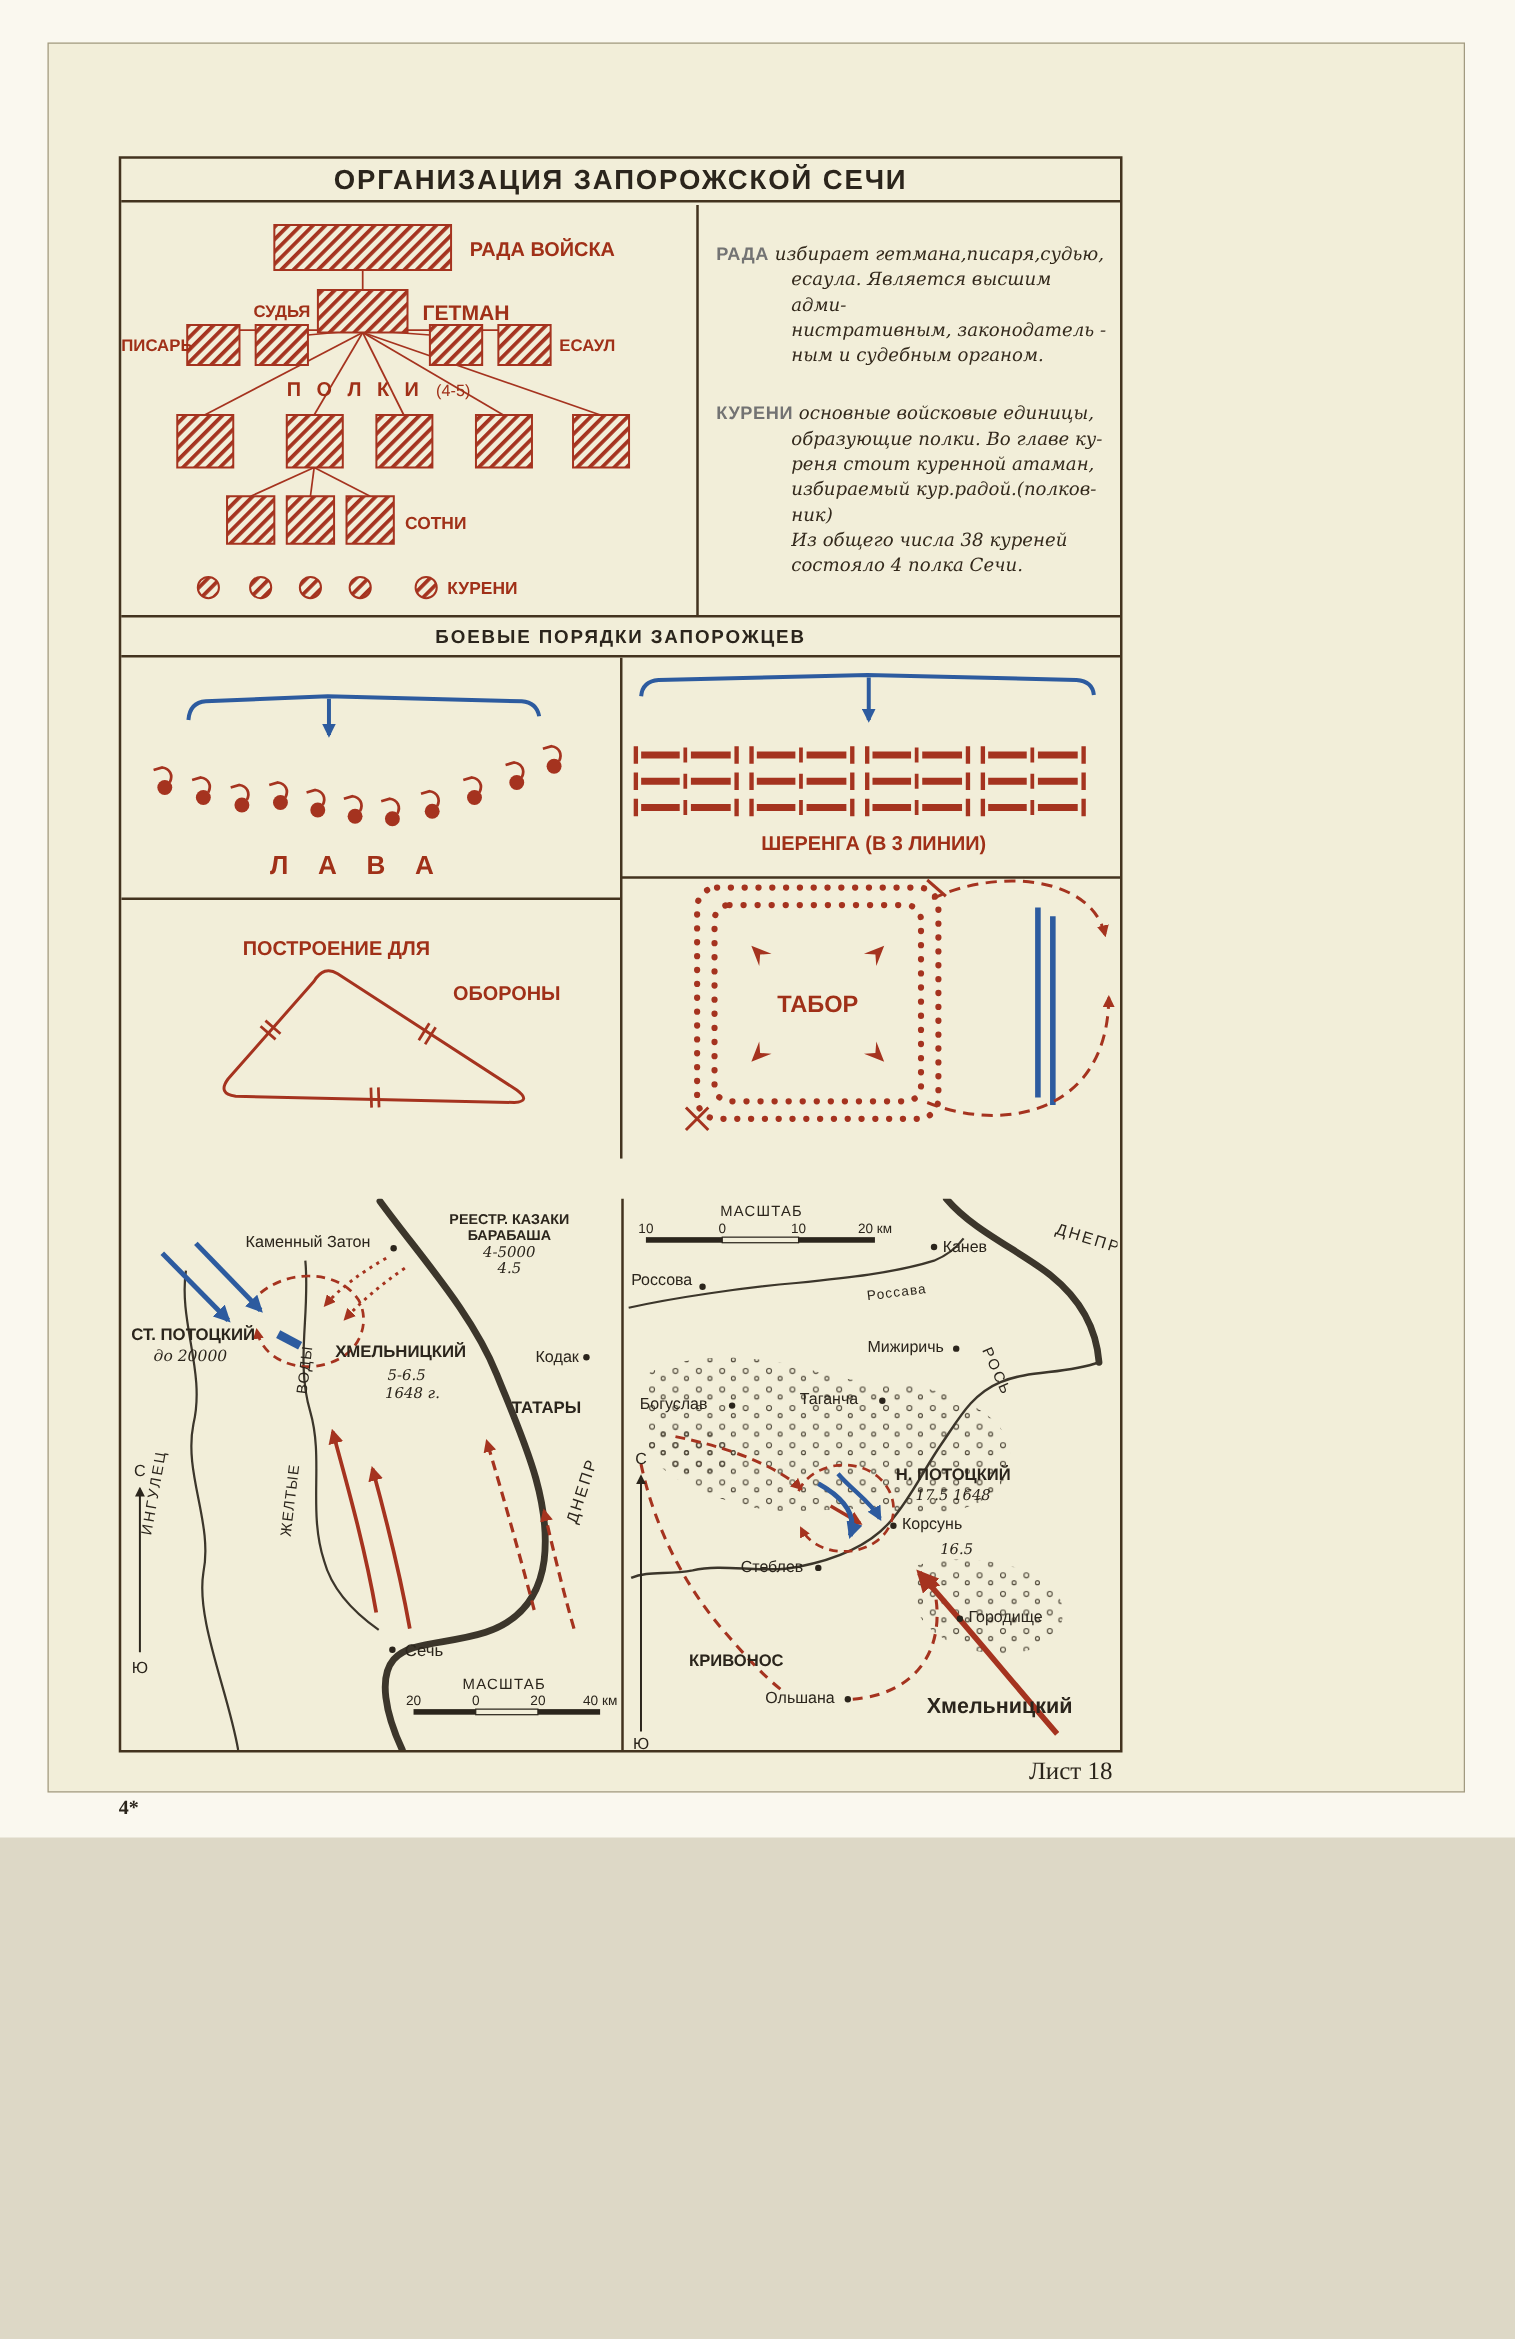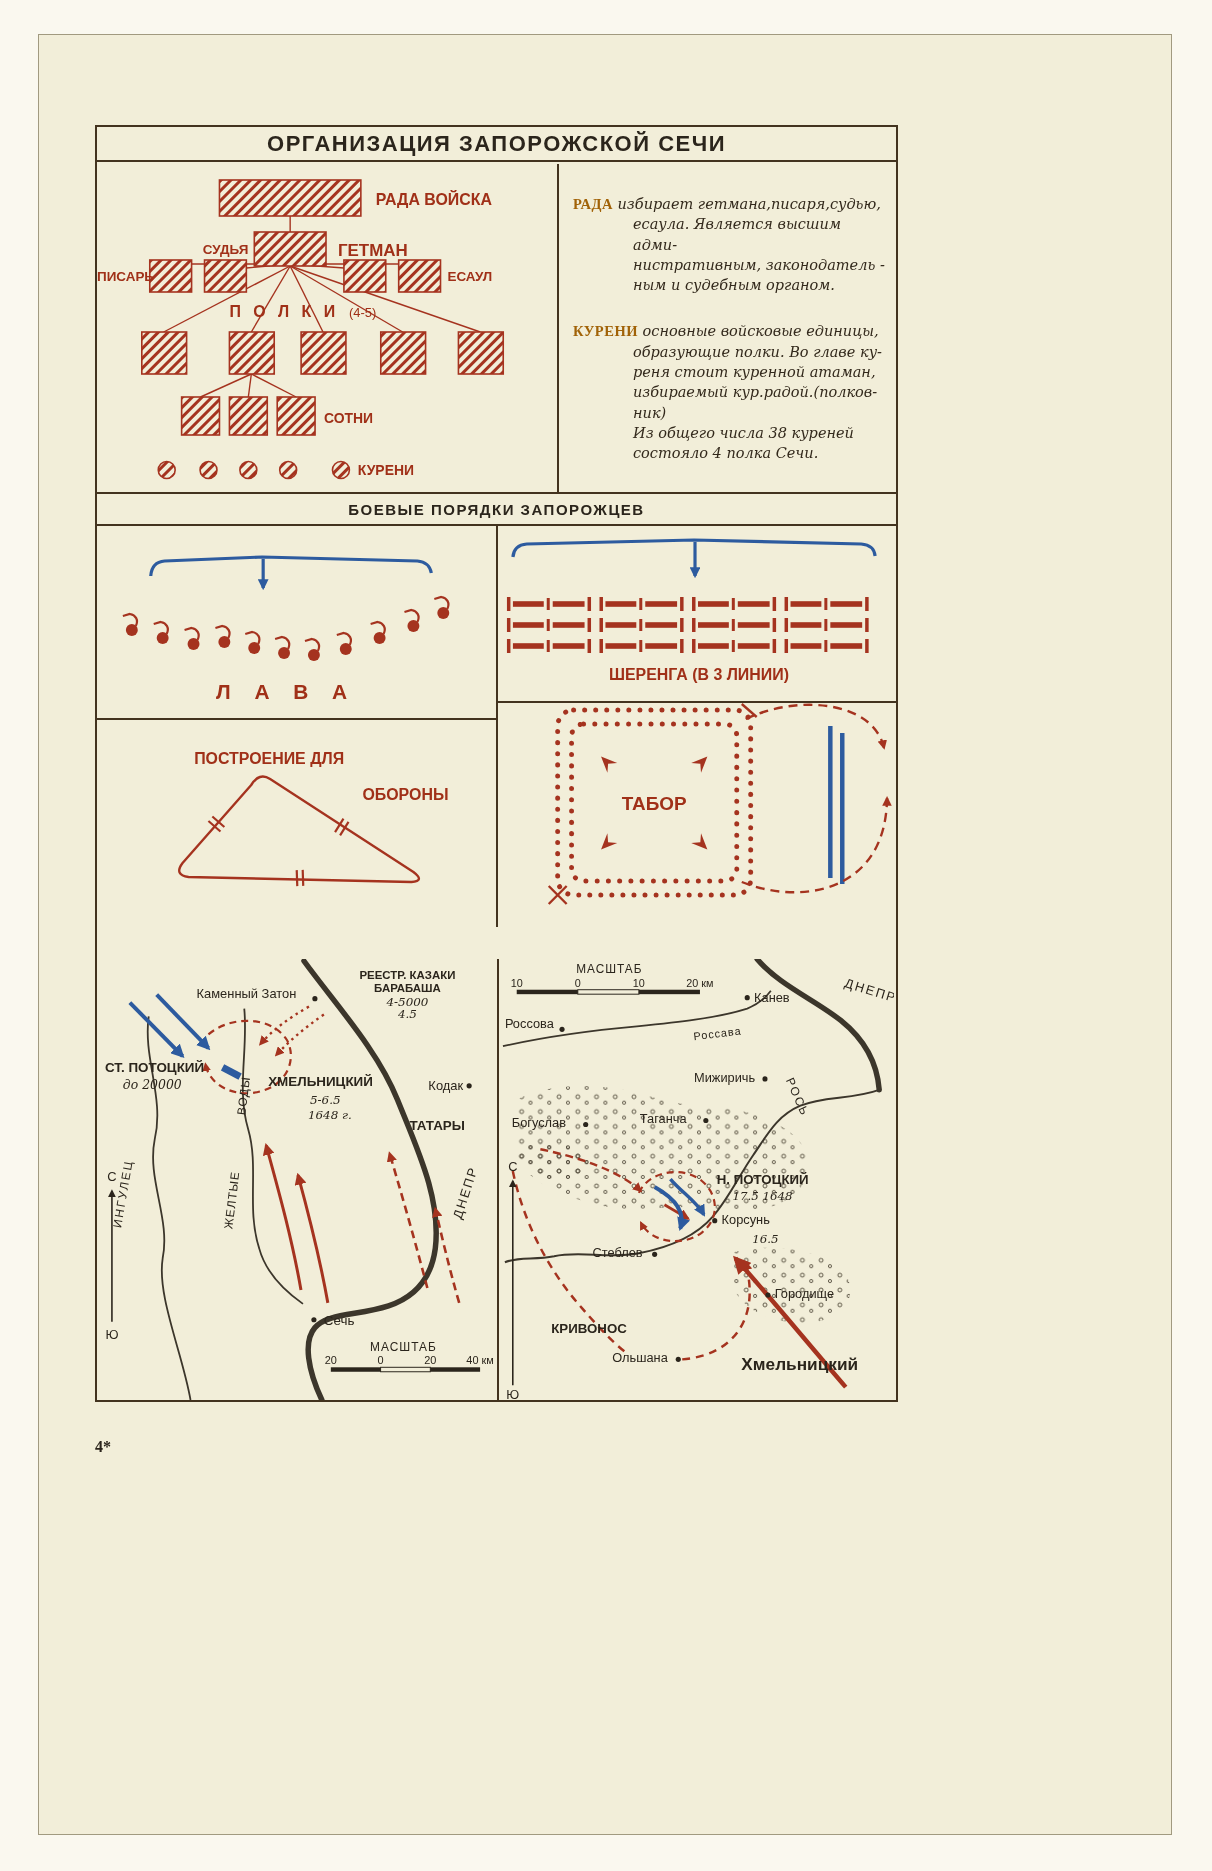--- a/index.html
+++ b/index.html
@@ -4,7 +4,7 @@
 <style>
   *{box-sizing:border-box;margin:0;padding:0}
   body{background:#ddd8c6;font-family:"Liberation Sans",sans-serif;color:#2b251c}
-  .page{position:relative;width:1212px;height:1871px;background:#faf8ef;overflow:hidden;margin:0 auto}
+  .page{position:relative;width:1212px;height:1470px;background:#faf8ef;overflow:hidden;margin:0 auto}
   .paper{position:absolute;left:38px;top:34px;right:40px;bottom:36px;background:#f2eed9;border:1px solid #a19a80}
   .box{position:absolute;left:95px;top:125px;width:803px;height:1277px;border:2px solid #43331f}
   .title-bar{position:absolute;top:0;left:0;width:100%;height:35px;line-height:34px;text-align:center;

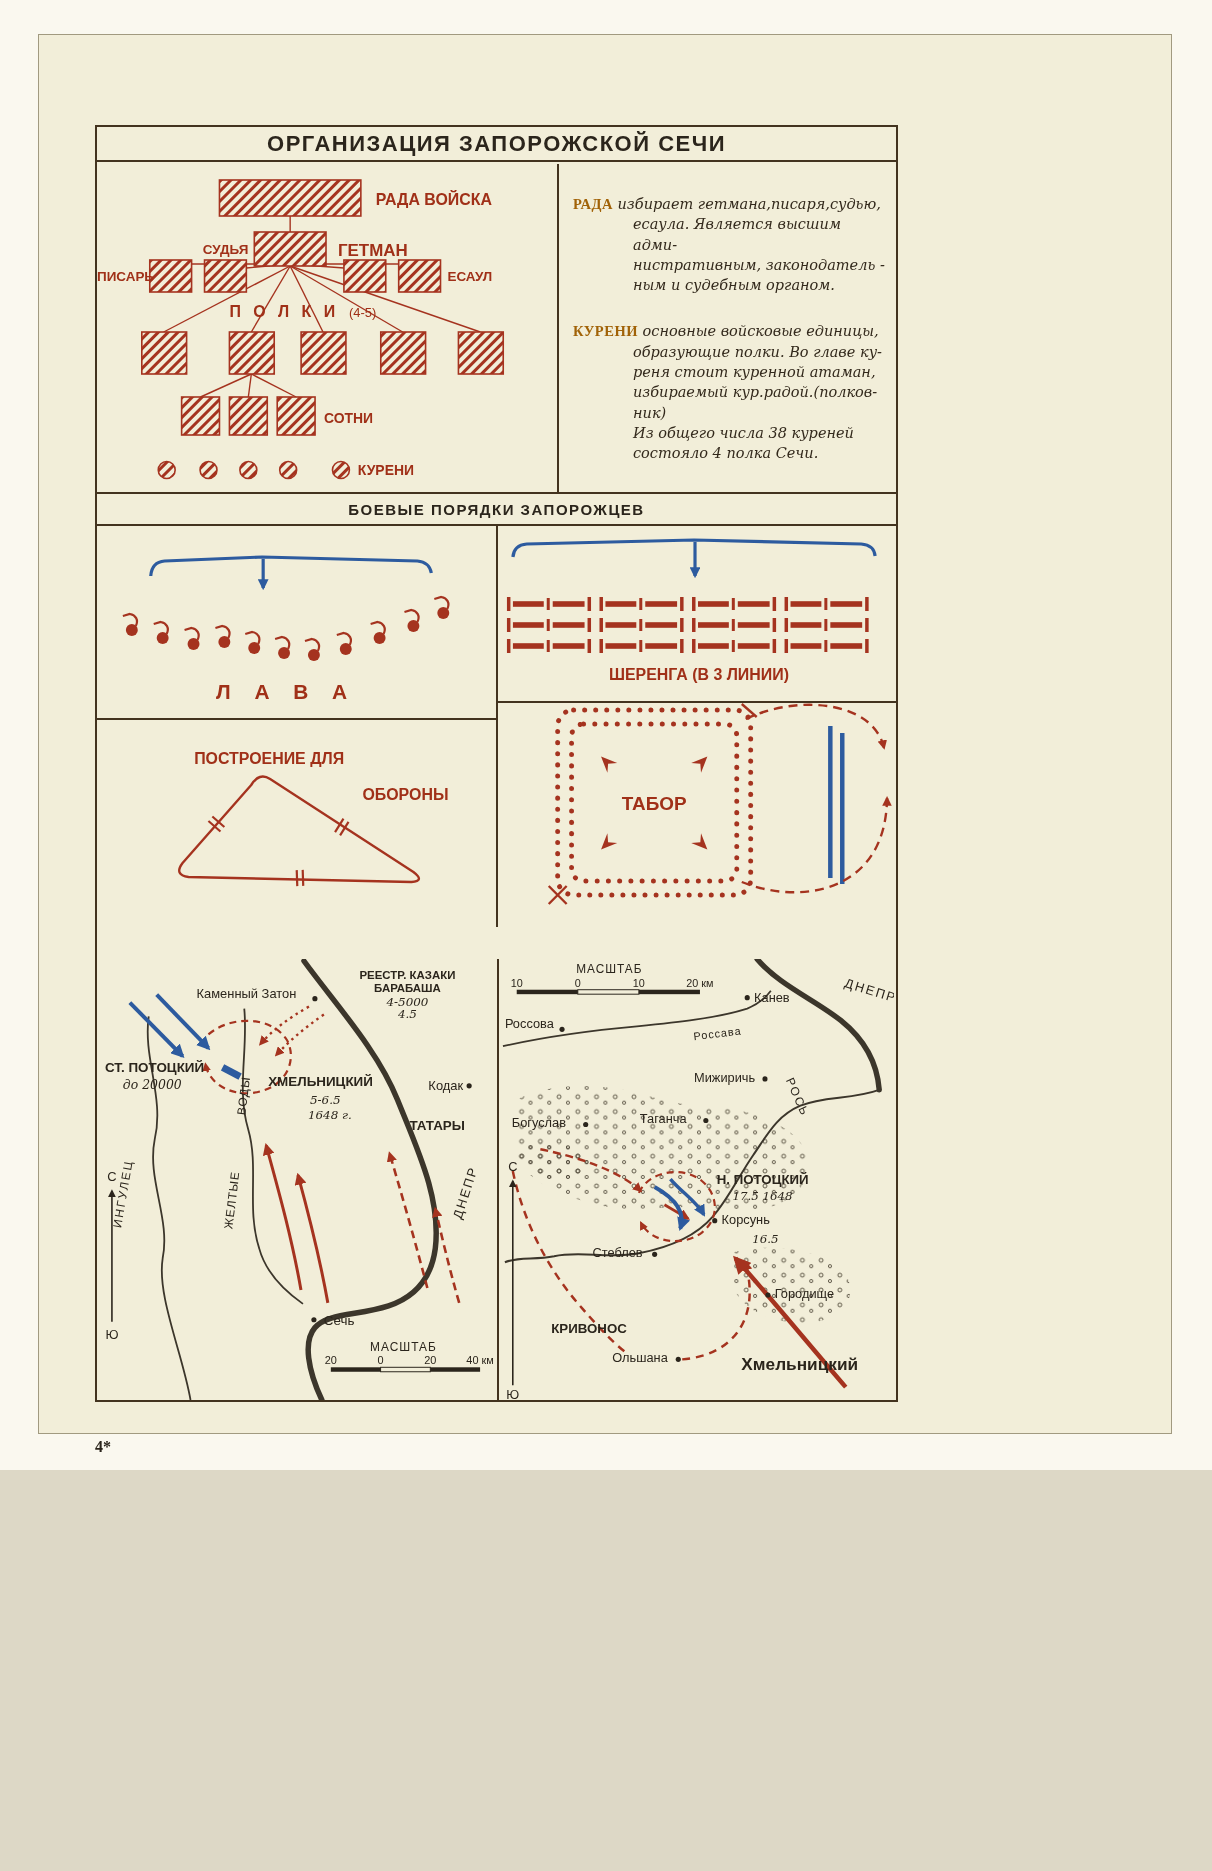--- a/index.html
+++ b/index.html
@@ -15,7 +15,7 @@
   .notes{position:absolute;left:462px;top:0;width:337px;height:328px;padding:30px 10px 0 14px}
   .note{font-family:"DejaVu Serif",serif;font-style:italic;font-size:14.5px;line-height:1.4;color:#33291c;
         padding-left:60px;text-indent:-60px;margin-bottom:26px}
-  .note b{font-family:Liberation Serif, serif;font-style:normal;font-weight:bold;font-size:14.5px;letter-spacing:.5px;color:#a16207}
+  .note b{font-family:Liberation Sans, sans-serif;font-style:normal;font-weight:bold;font-size:14.5px;letter-spacing:.5px;color:#737373}
   .nt{white-space:pre-line}
   .form-title{position:absolute;top:365px;left:0;width:100%;height:34px;line-height:32px;text-align:center;
               font-weight:bold;font-size:15px;letter-spacing:1.5px;border-top:2px solid #43331f;border-bottom:2px solid #43331f}

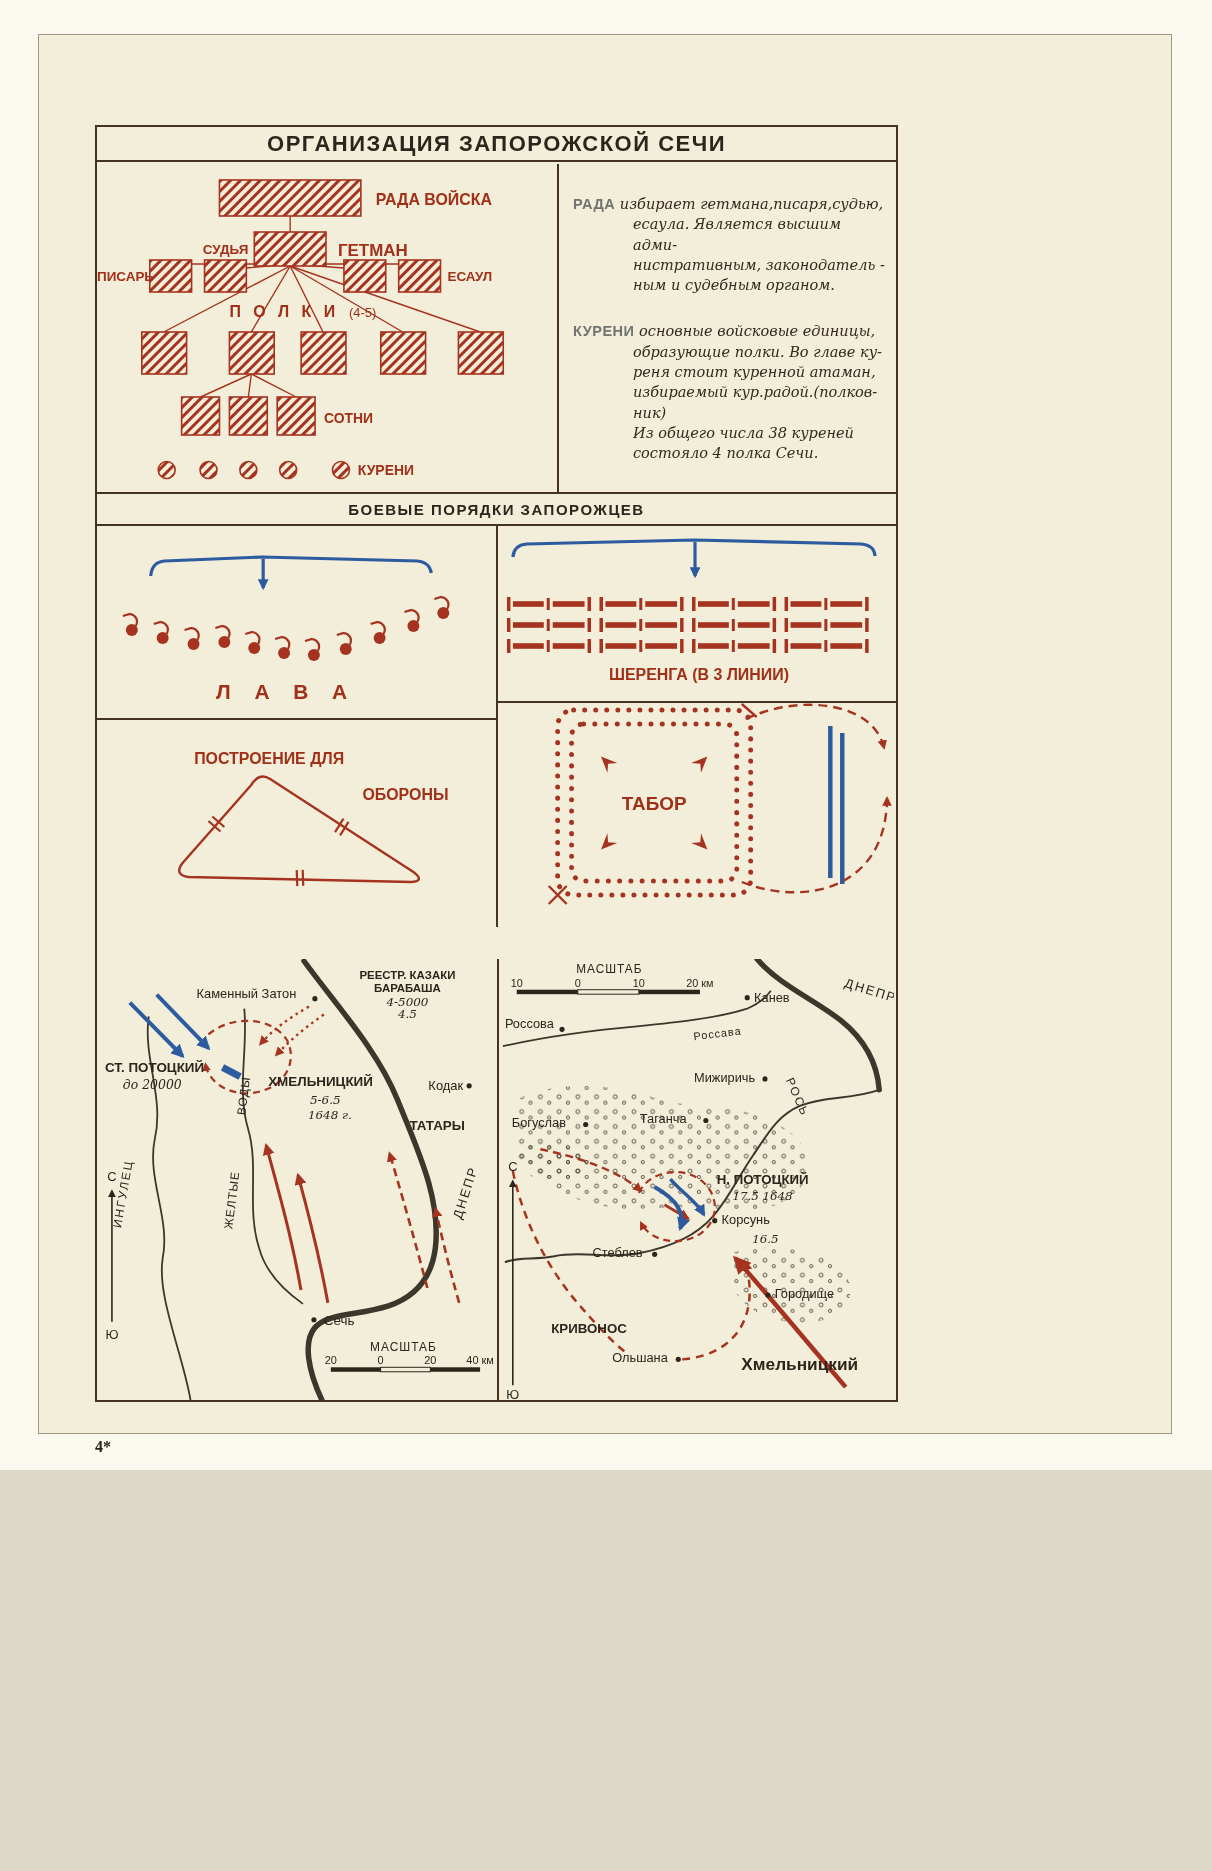--- a/index.html
+++ b/index.html
@@ -370,6 +370,7 @@
     </div>
   </div>
 
+  <div class="sheet-label">Лист 18</div>
   <div class="footnote">4*</div>
 </div>
 

